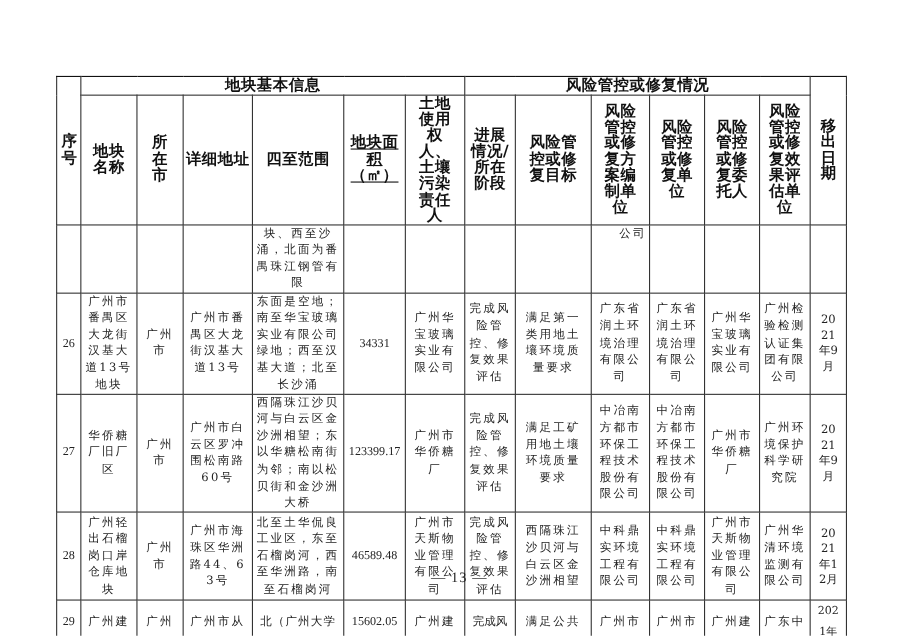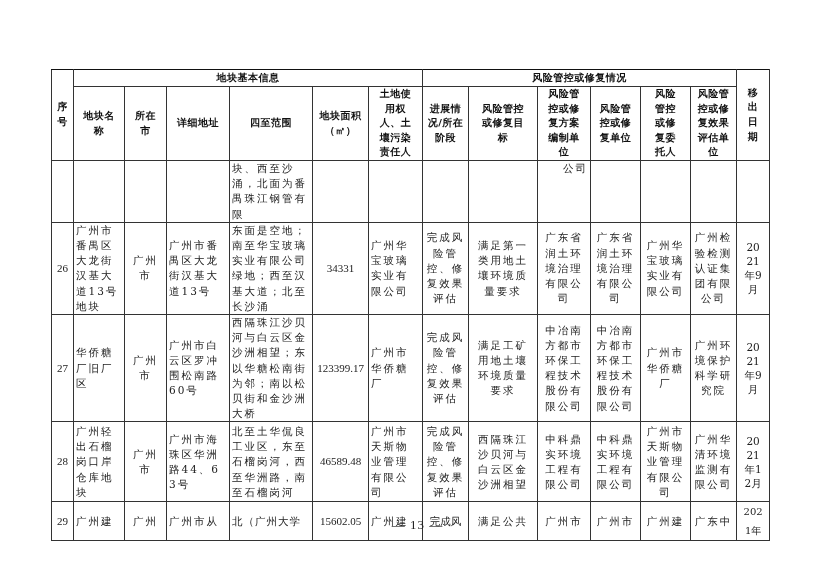--- a/index.html
+++ b/index.html
@@ -11,7 +11,7 @@
   table.land td, table.land th { border: 1px solid #333; padding: 0 2px;
                text-align: center; vertical-align: middle; overflow: hidden;
                font-size: 10.5px; line-height: 15.2px; letter-spacing: 2px; word-break: break-all; }
-  table.land th { font-weight: bold; font-size: 10px; letter-spacing: 0.5px; line-height: 14.6px; color: #111; }
+  table.land th { font-weight: bold; font-size: 14px; letter-spacing: 0.5px; line-height: 14.6px; color: #111; }
   table.land td.left { text-align: left; }
   table.land td.num { letter-spacing: 0; font-family: "Liberation Serif", serif; font-size: 11px; }
   table.land td.date { letter-spacing: 0; line-height: 14px; }

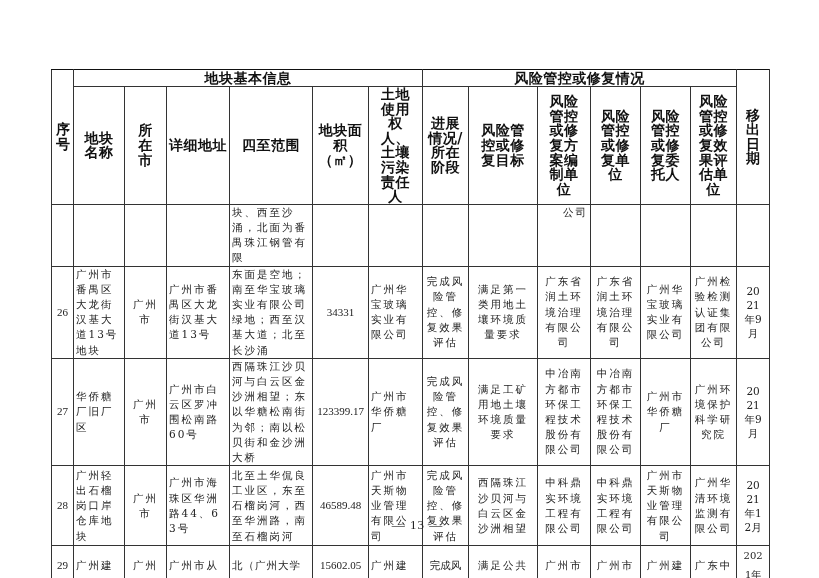--- a/index.html
+++ b/index.html
@@ -53,7 +53,7 @@
         <th style="padding:0 9px;margin-left:22px;">所在市</th>
         <th>详细地址</th>
         <th>四至范围</th>
-        <th style="padding:0 4px;">地块面积（㎡）</th>
+        <th style="padding:0 4px;text-decoration:underline;">地块面积（㎡）</th>
         <th style="padding:0 6px;">土地使用权人、土壤污染责任人</th>
         <th style="padding:4px 4px;">进展情况/所在阶段</th>
         <th style="padding:0 12px;">风险管控或修复目标</th>

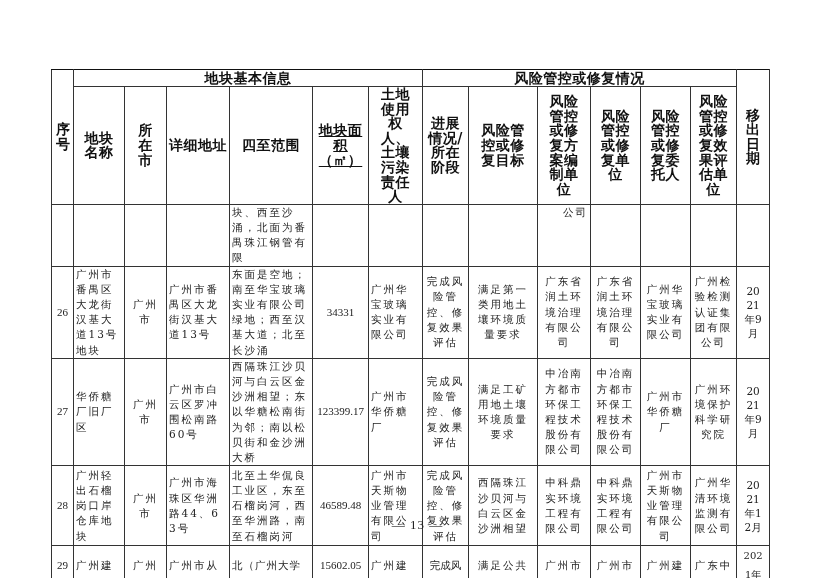--- a/index.html
+++ b/index.html
@@ -12,7 +12,7 @@
                text-align: center; vertical-align: middle; overflow: hidden;
                font-size: 10.5px; line-height: 15.2px; letter-spacing: 2px; word-break: break-all; }
   table.land th { font-weight: bold; font-size: 14px; letter-spacing: 0.5px; line-height: 14.6px; color: #111; }
-  table.land td.left { text-align: left; }
+  table.land td.left { text-align: center; }
   table.land td.num { letter-spacing: 0; font-family: "Liberation Serif", serif; font-size: 11px; }
   table.land td.date { letter-spacing: 0; line-height: 14px; }
   .outer-top { border-top: 1.6px solid #111 !important; }

